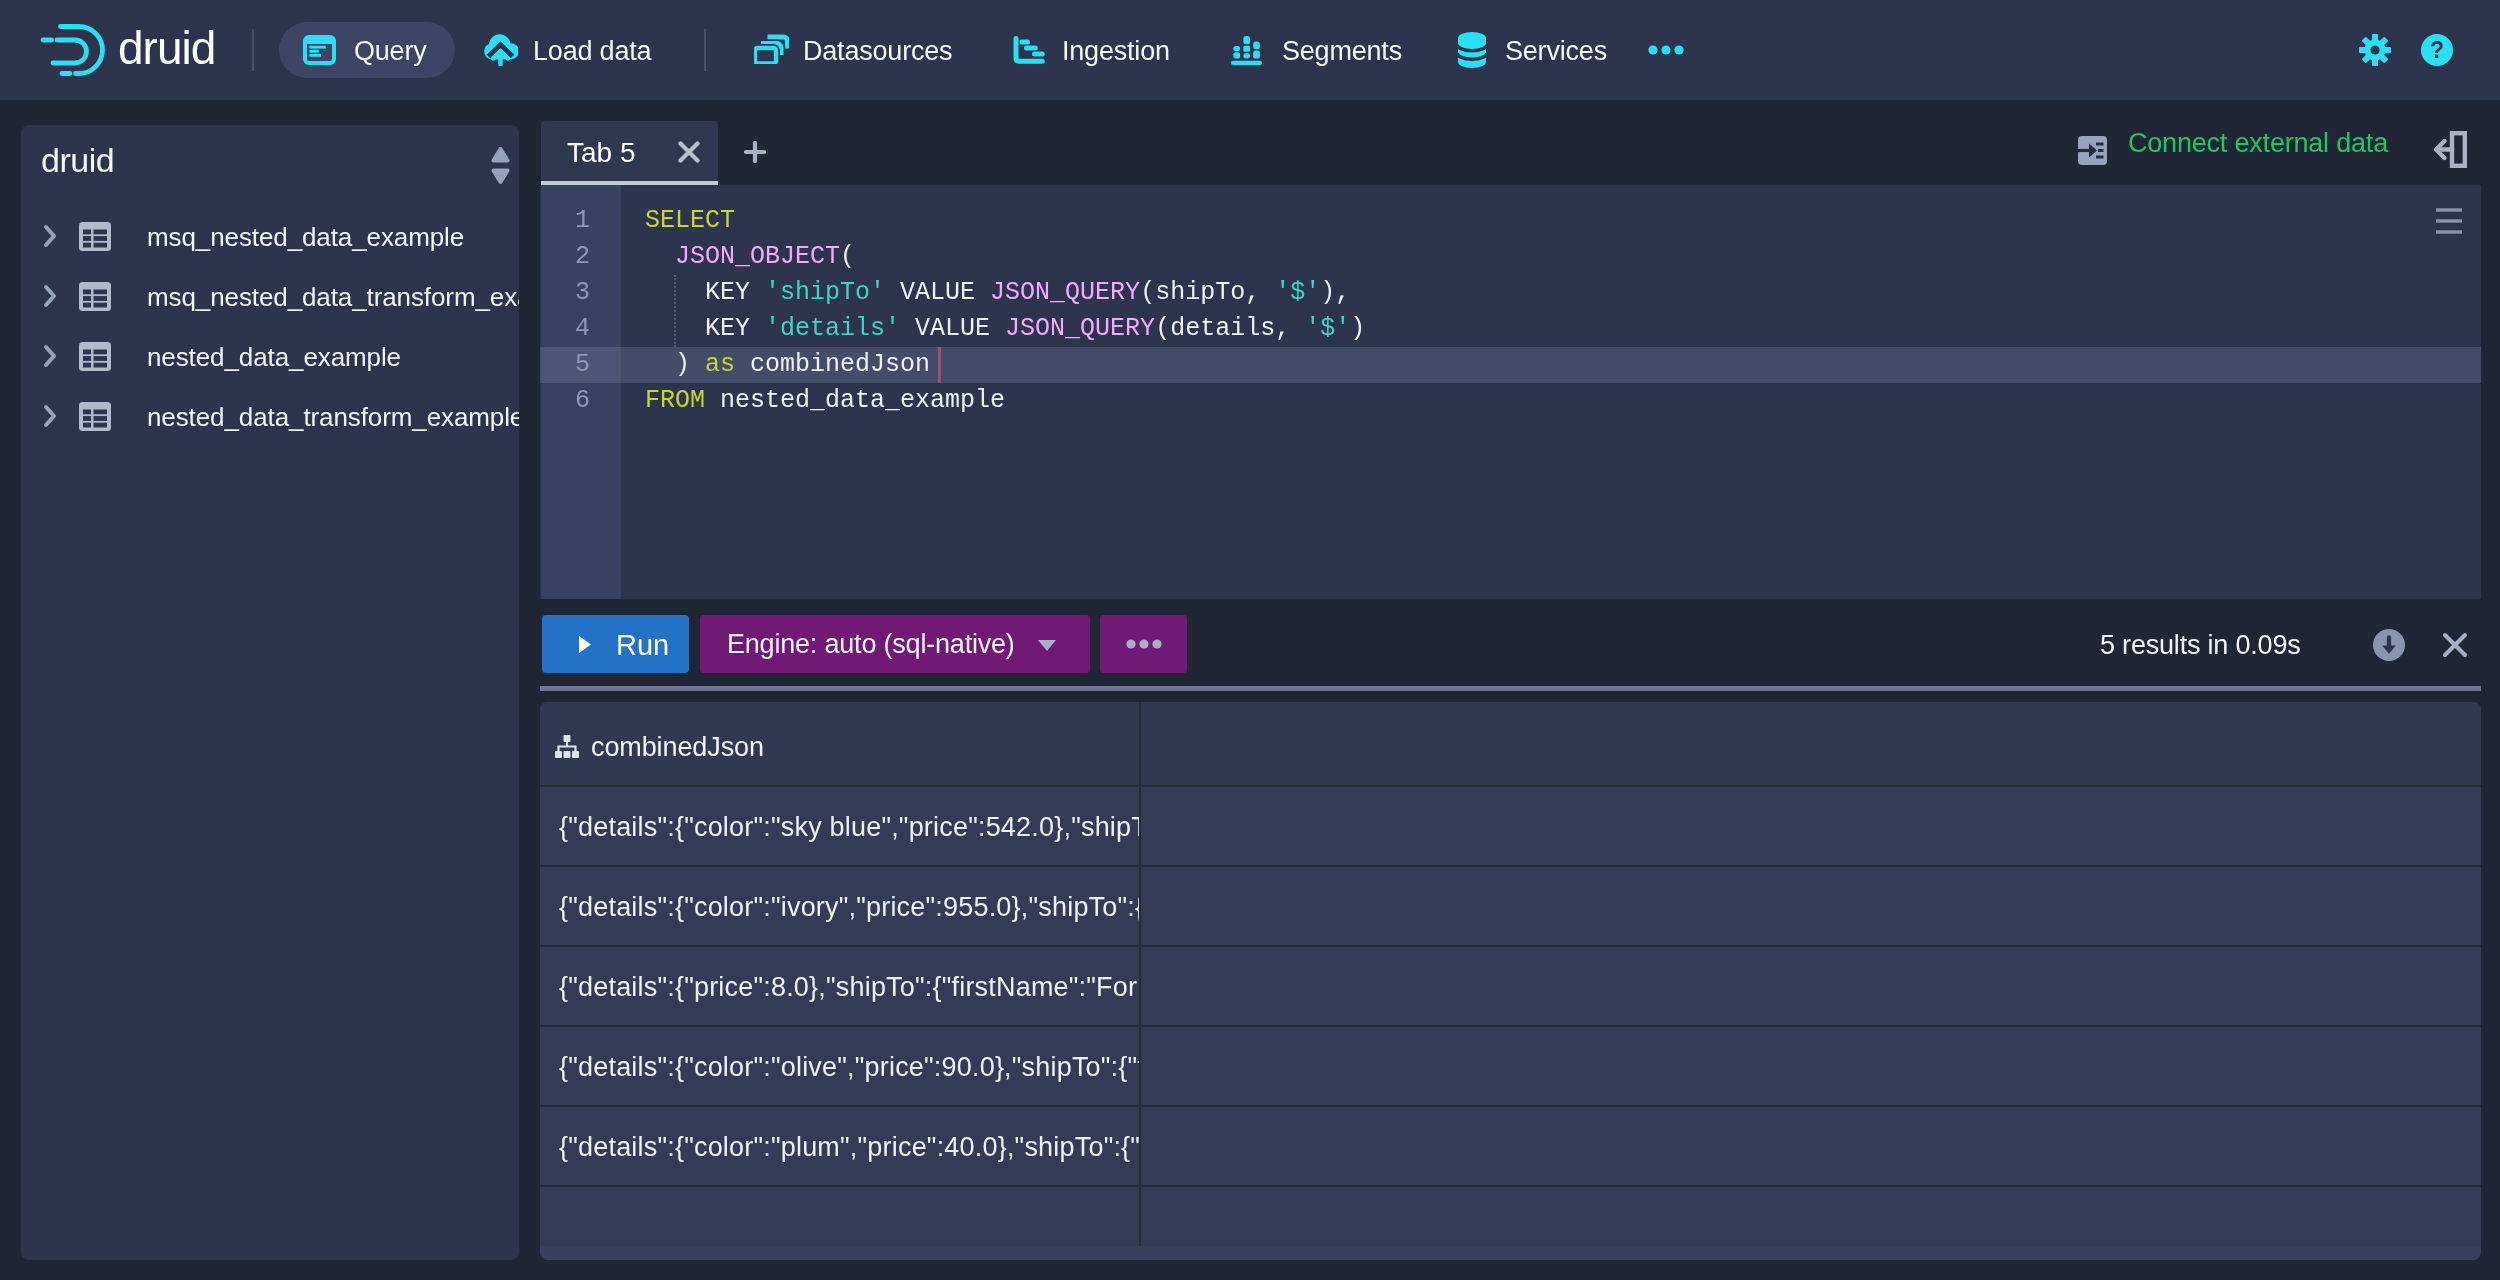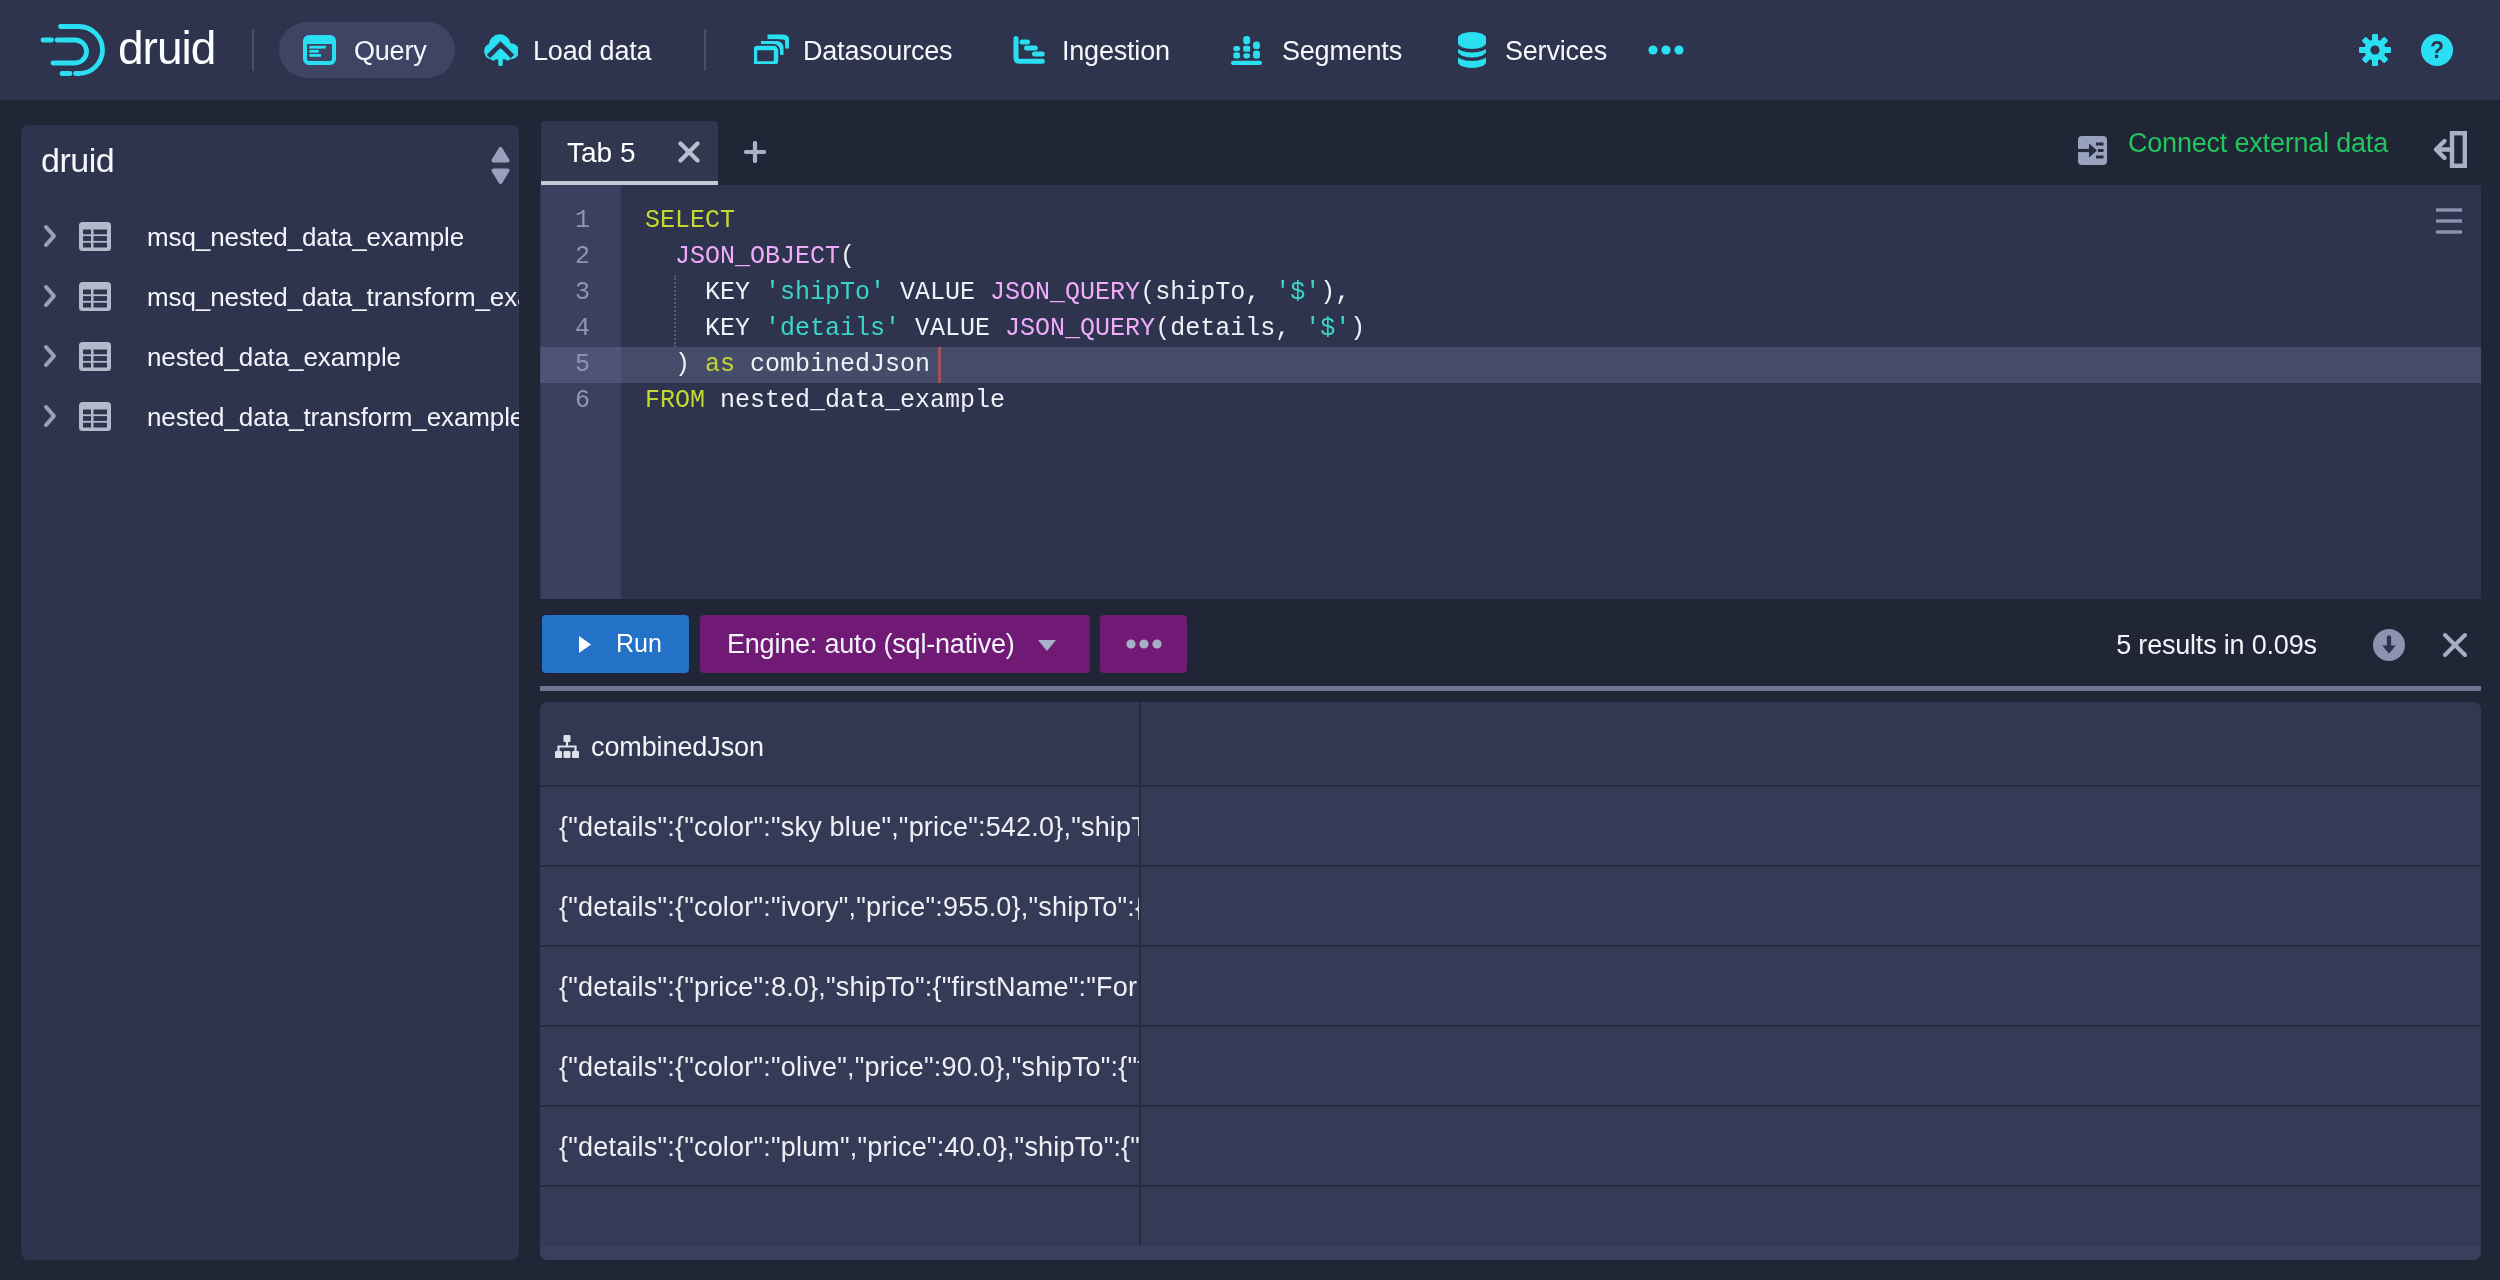--- a/index.html
+++ b/index.html
@@ -296,7 +296,7 @@
   <svg class="abs" style="left:36px;top:21px" width="14" height="17" viewBox="0 0 14 17">
       <path d="M1 0 L13 8.5 L1 17 Z" fill="#fff"></path>
     </svg>
-  <div class="abs" style="left:74px;top:14px;font-size:25px;color:#fff">Run</div>
+  <div class="abs" style="left:74px;top:14px;font-size:29px;color:#fff">Run</div>
 </div>
 <div class="bbtn" style="left:700px;width:390px">
   <div class="abs" style="left:27px;top:14px;font-size:27px;color:#f2f4f9;white-space:nowrap;letter-spacing:-0.2px">Engine: auto (sql-native)</div>

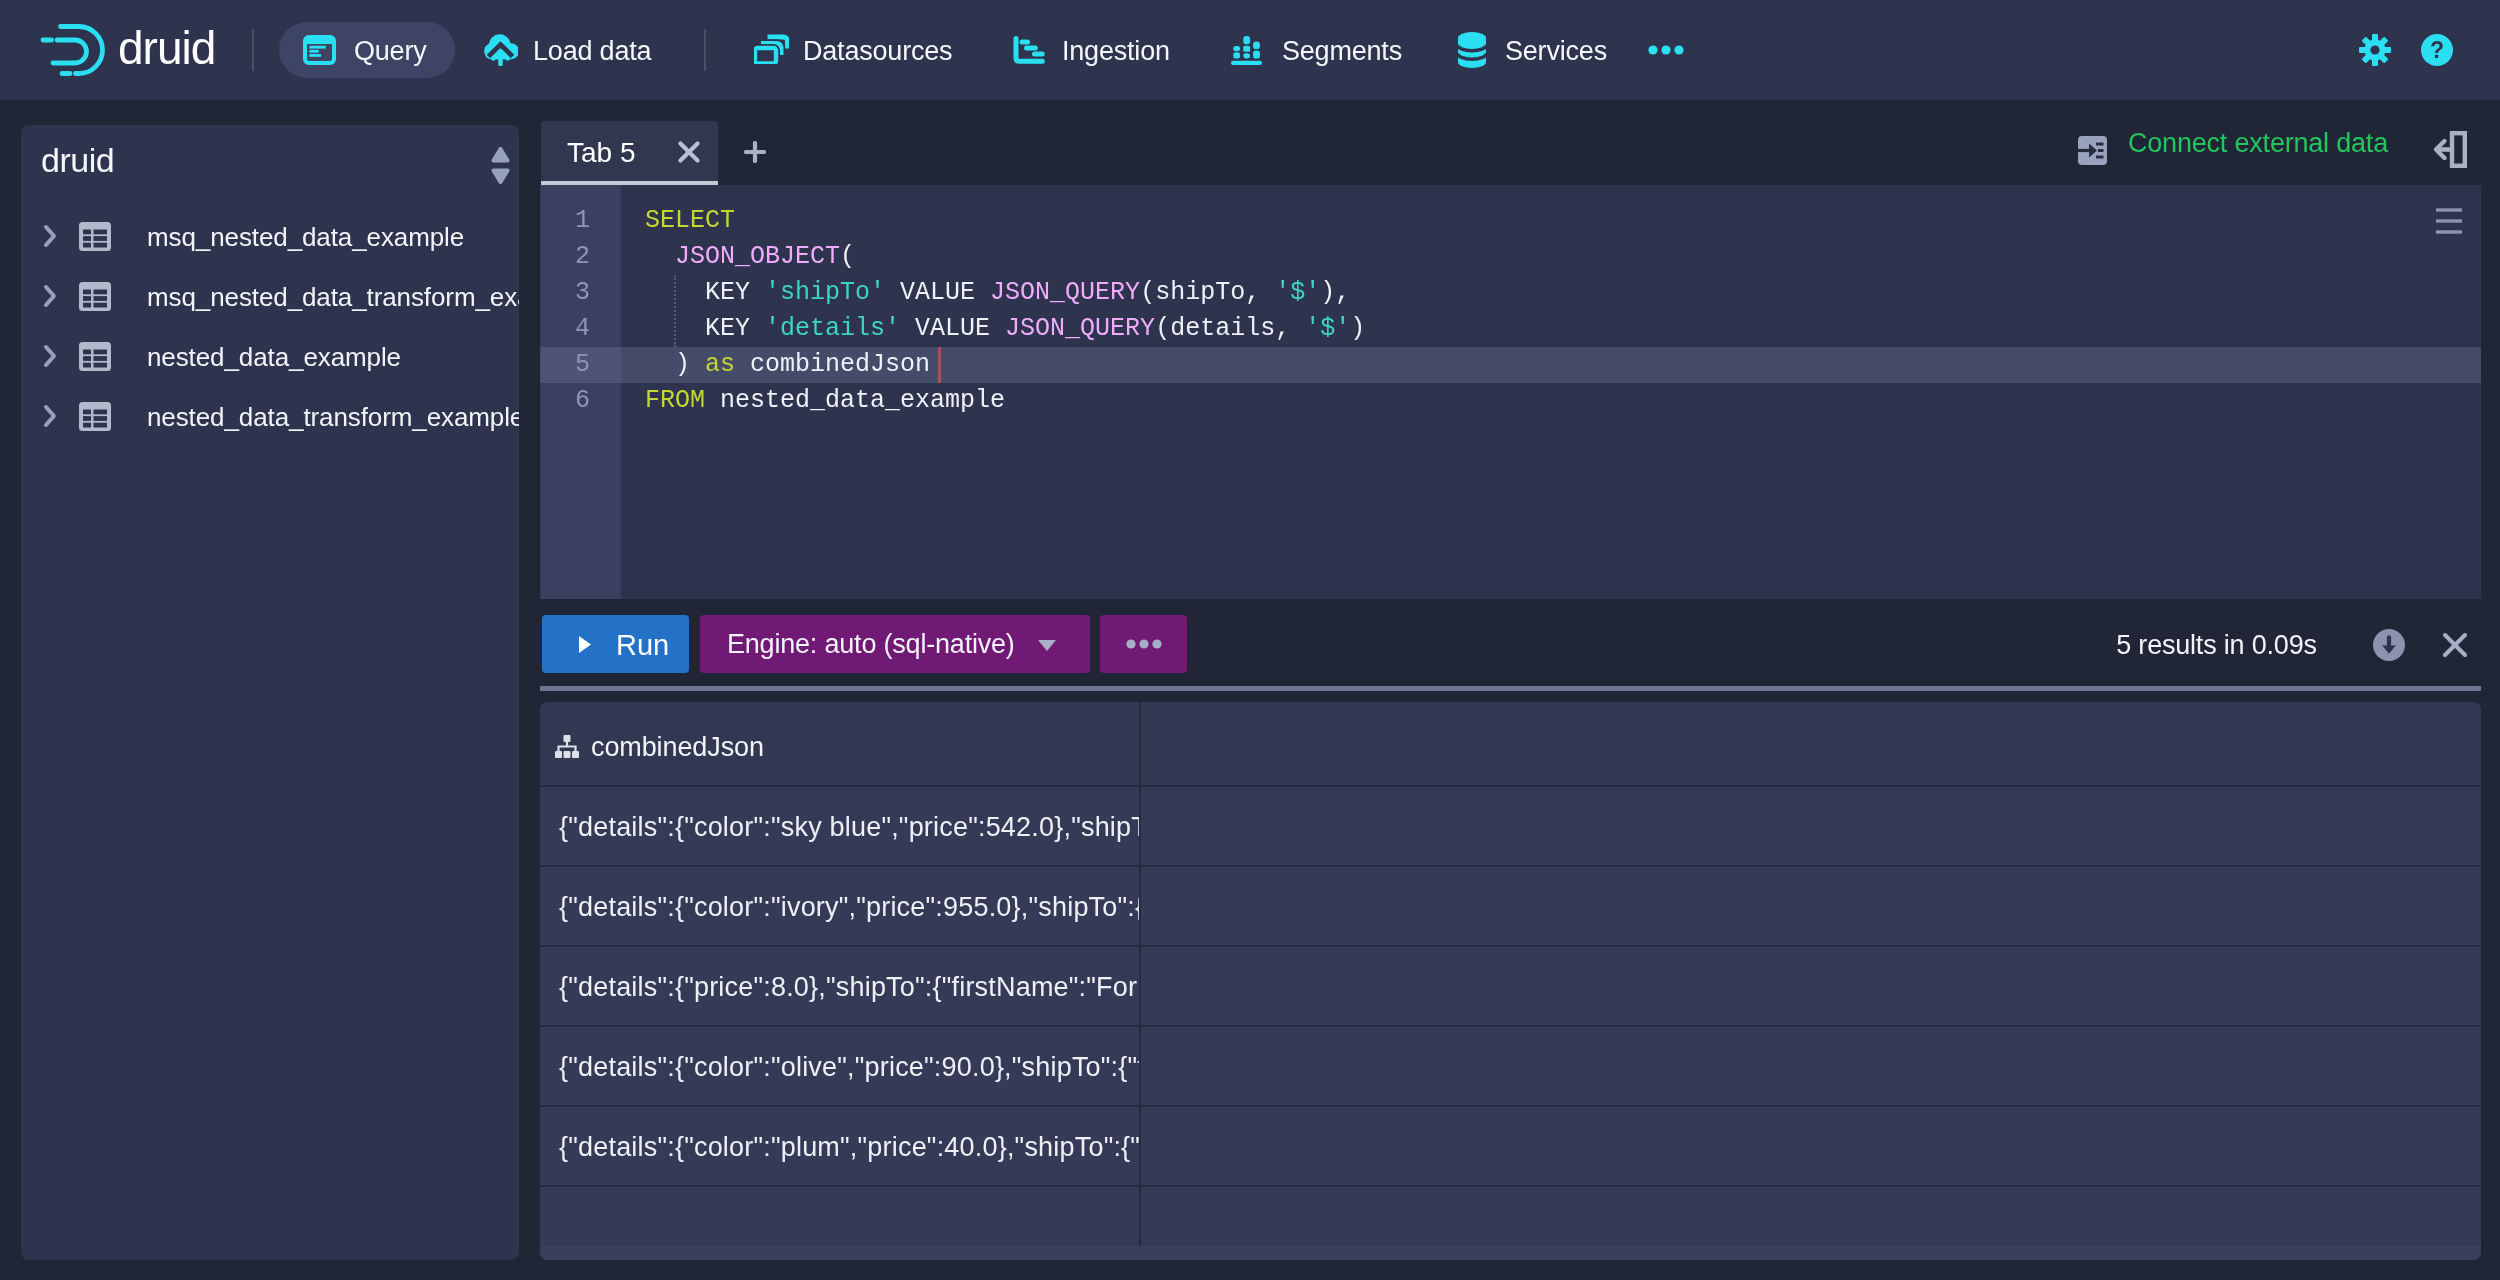--- a/index.html
+++ b/index.html
@@ -311,7 +311,7 @@
       <circle cx="31" cy="5" r="4.6" fill="#a7afc6"></circle>
   </svg>
 </div>
-<div class="abs" style="left:2100px;top:630px;width:233px;font-size:27px;color:#f2f4f9;text-align:center;white-space:nowrap;letter-spacing:-0.2px">5 results in 0.09s</div>
+<div class="abs" style="left:2100px;top:630px;width:233px;font-size:27px;color:#f2f4f9;text-align:left;white-space:nowrap;letter-spacing:-0.2px">5 results in 0.09s</div>
 <svg class="abs" style="left:2373px;top:629px" width="32" height="32" viewBox="0 0 35 35">
   <circle cx="17.5" cy="17.5" r="17.5" fill="#8b93ae"></circle>
   <g stroke="#2e344e" stroke-width="4.6" stroke-linecap="round">

